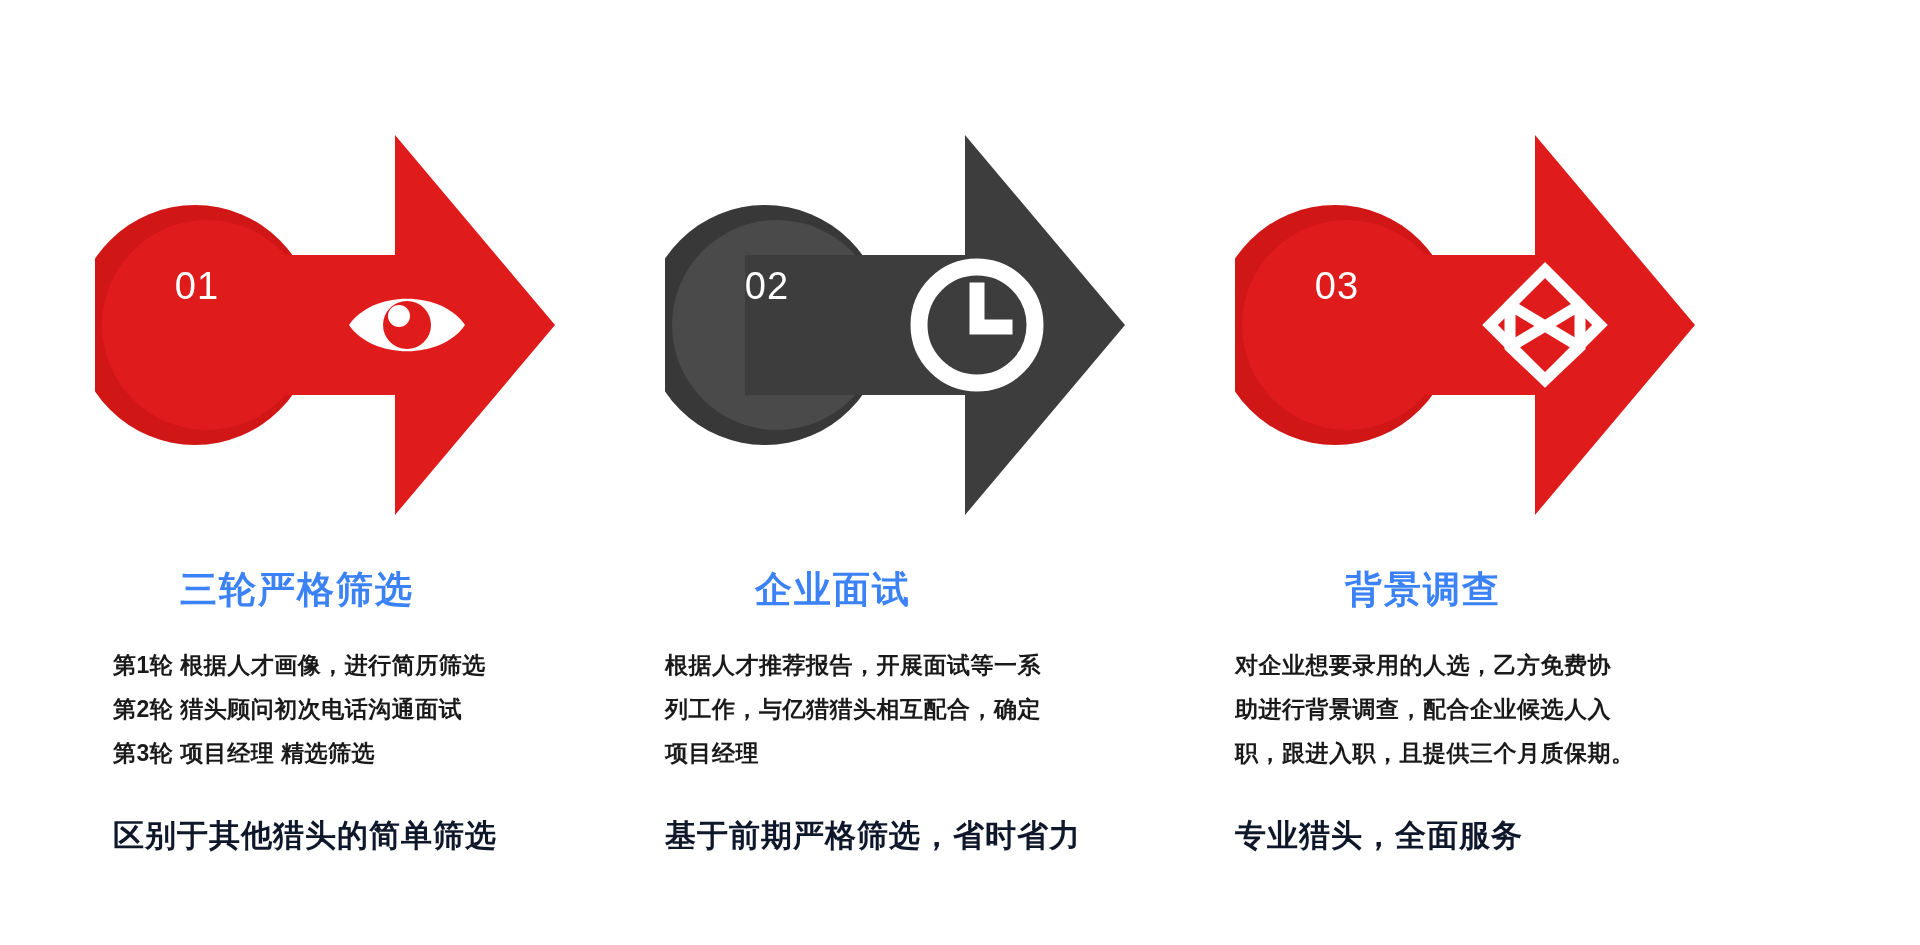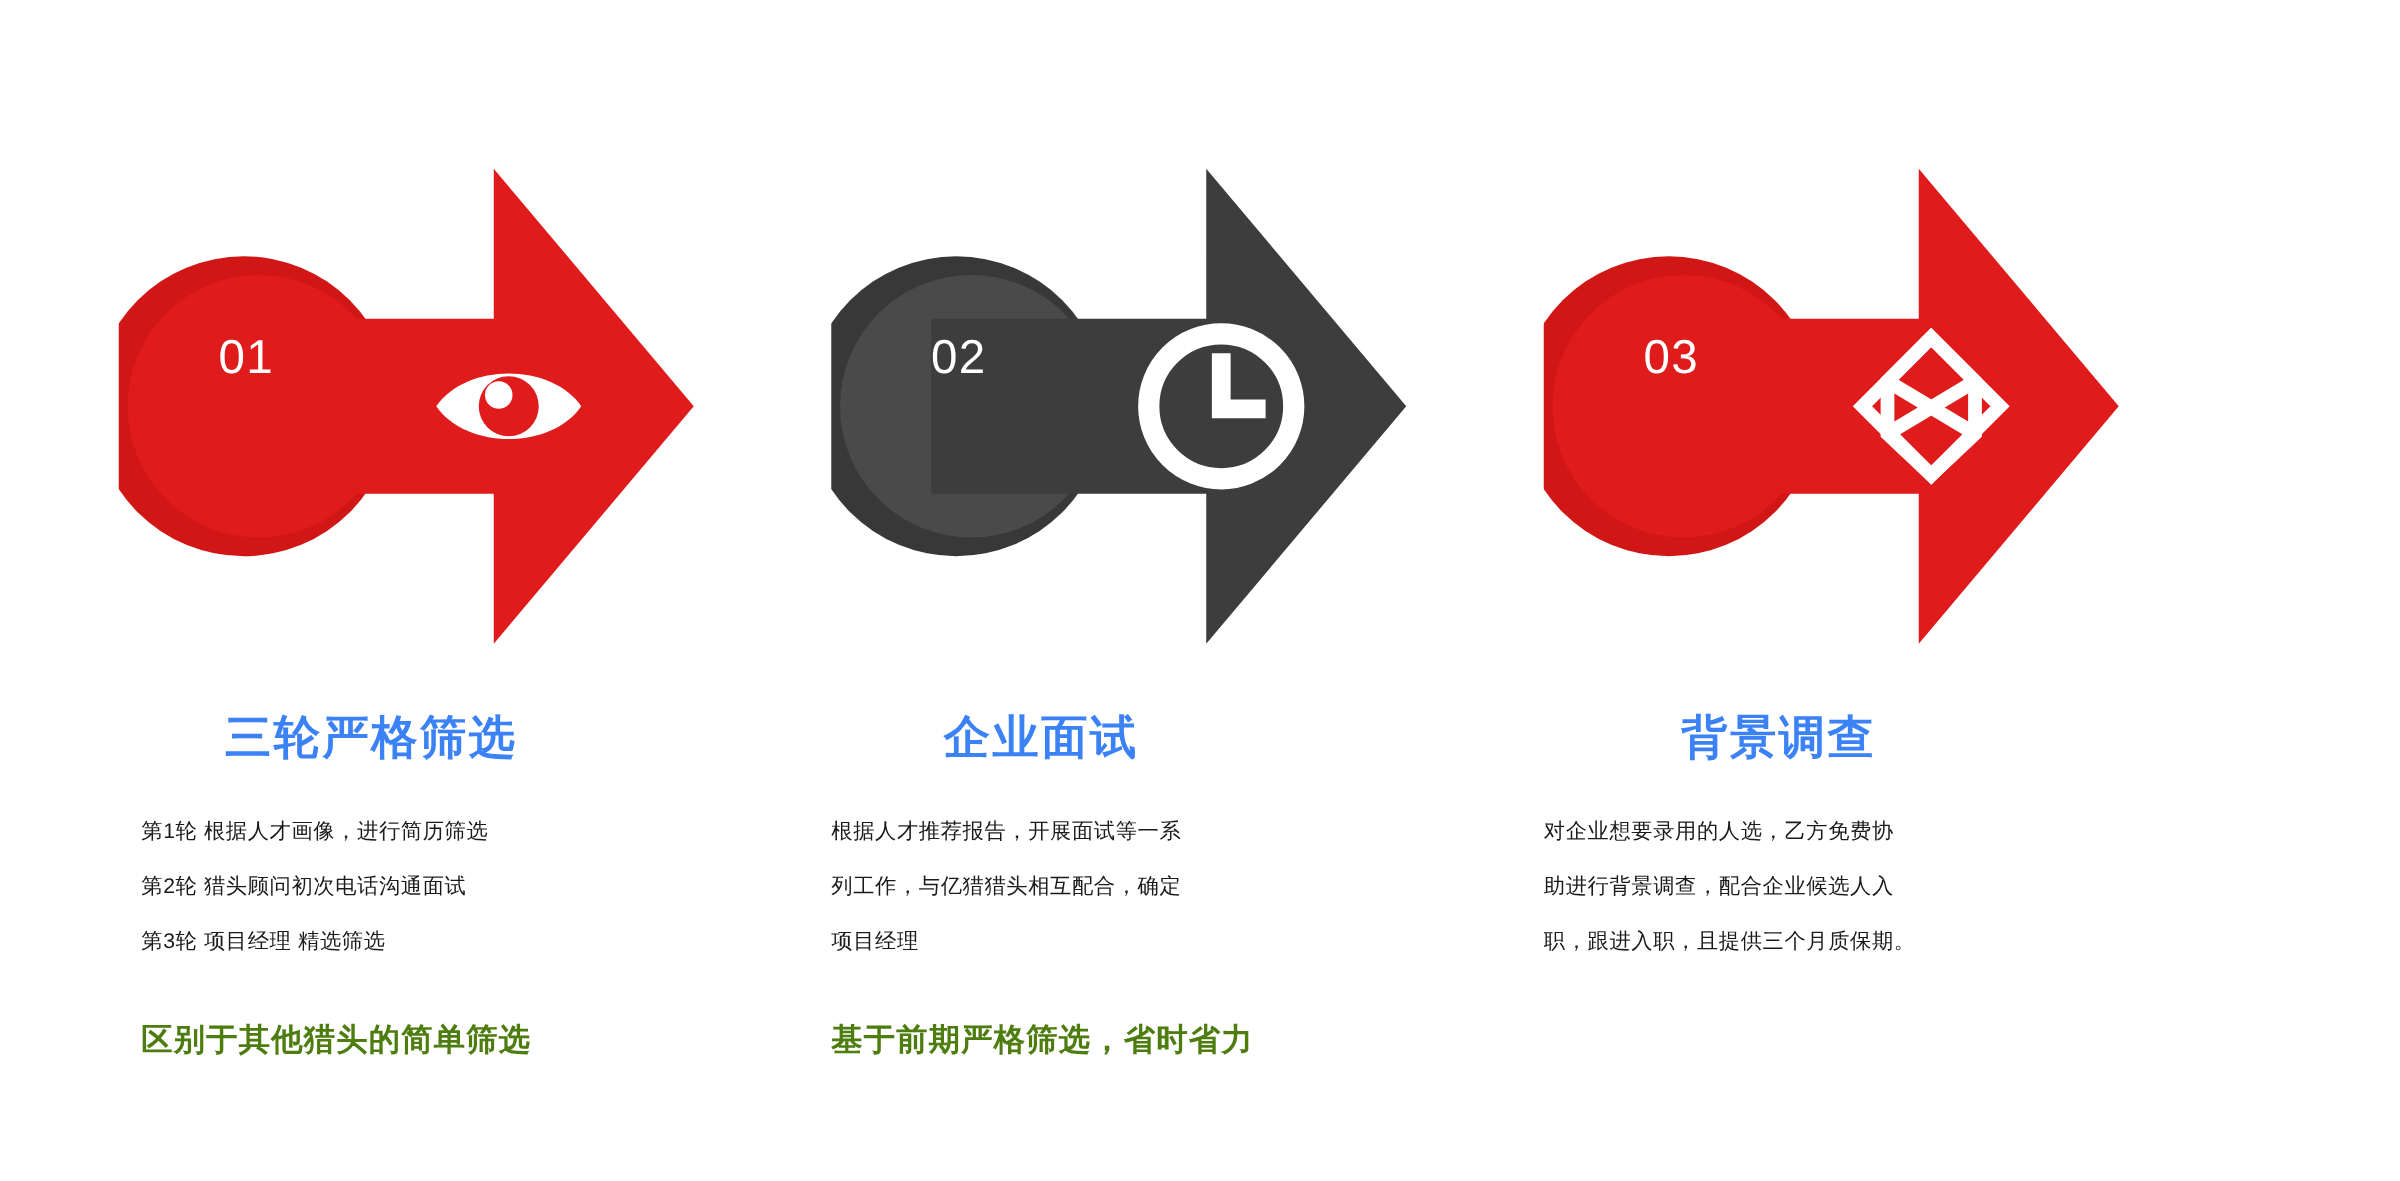--- a/index.html
+++ b/index.html
@@ -81,11 +81,12 @@
 
   .desc {
     margin-top: 28px;
-    font-size: 17px;
+    font-size: 23px;
     line-height: 44px;
     color: #1a1a1a;
     letter-spacing: 0.5px;
     font-family: "Liberation Sans", "DejaVu Sans", sans-serif;
+    font-weight: bold;
   }
   .d1 { padding-left: 18px; width: 500px; }
   .d2 { padding-left: 0px; width: 490px; }

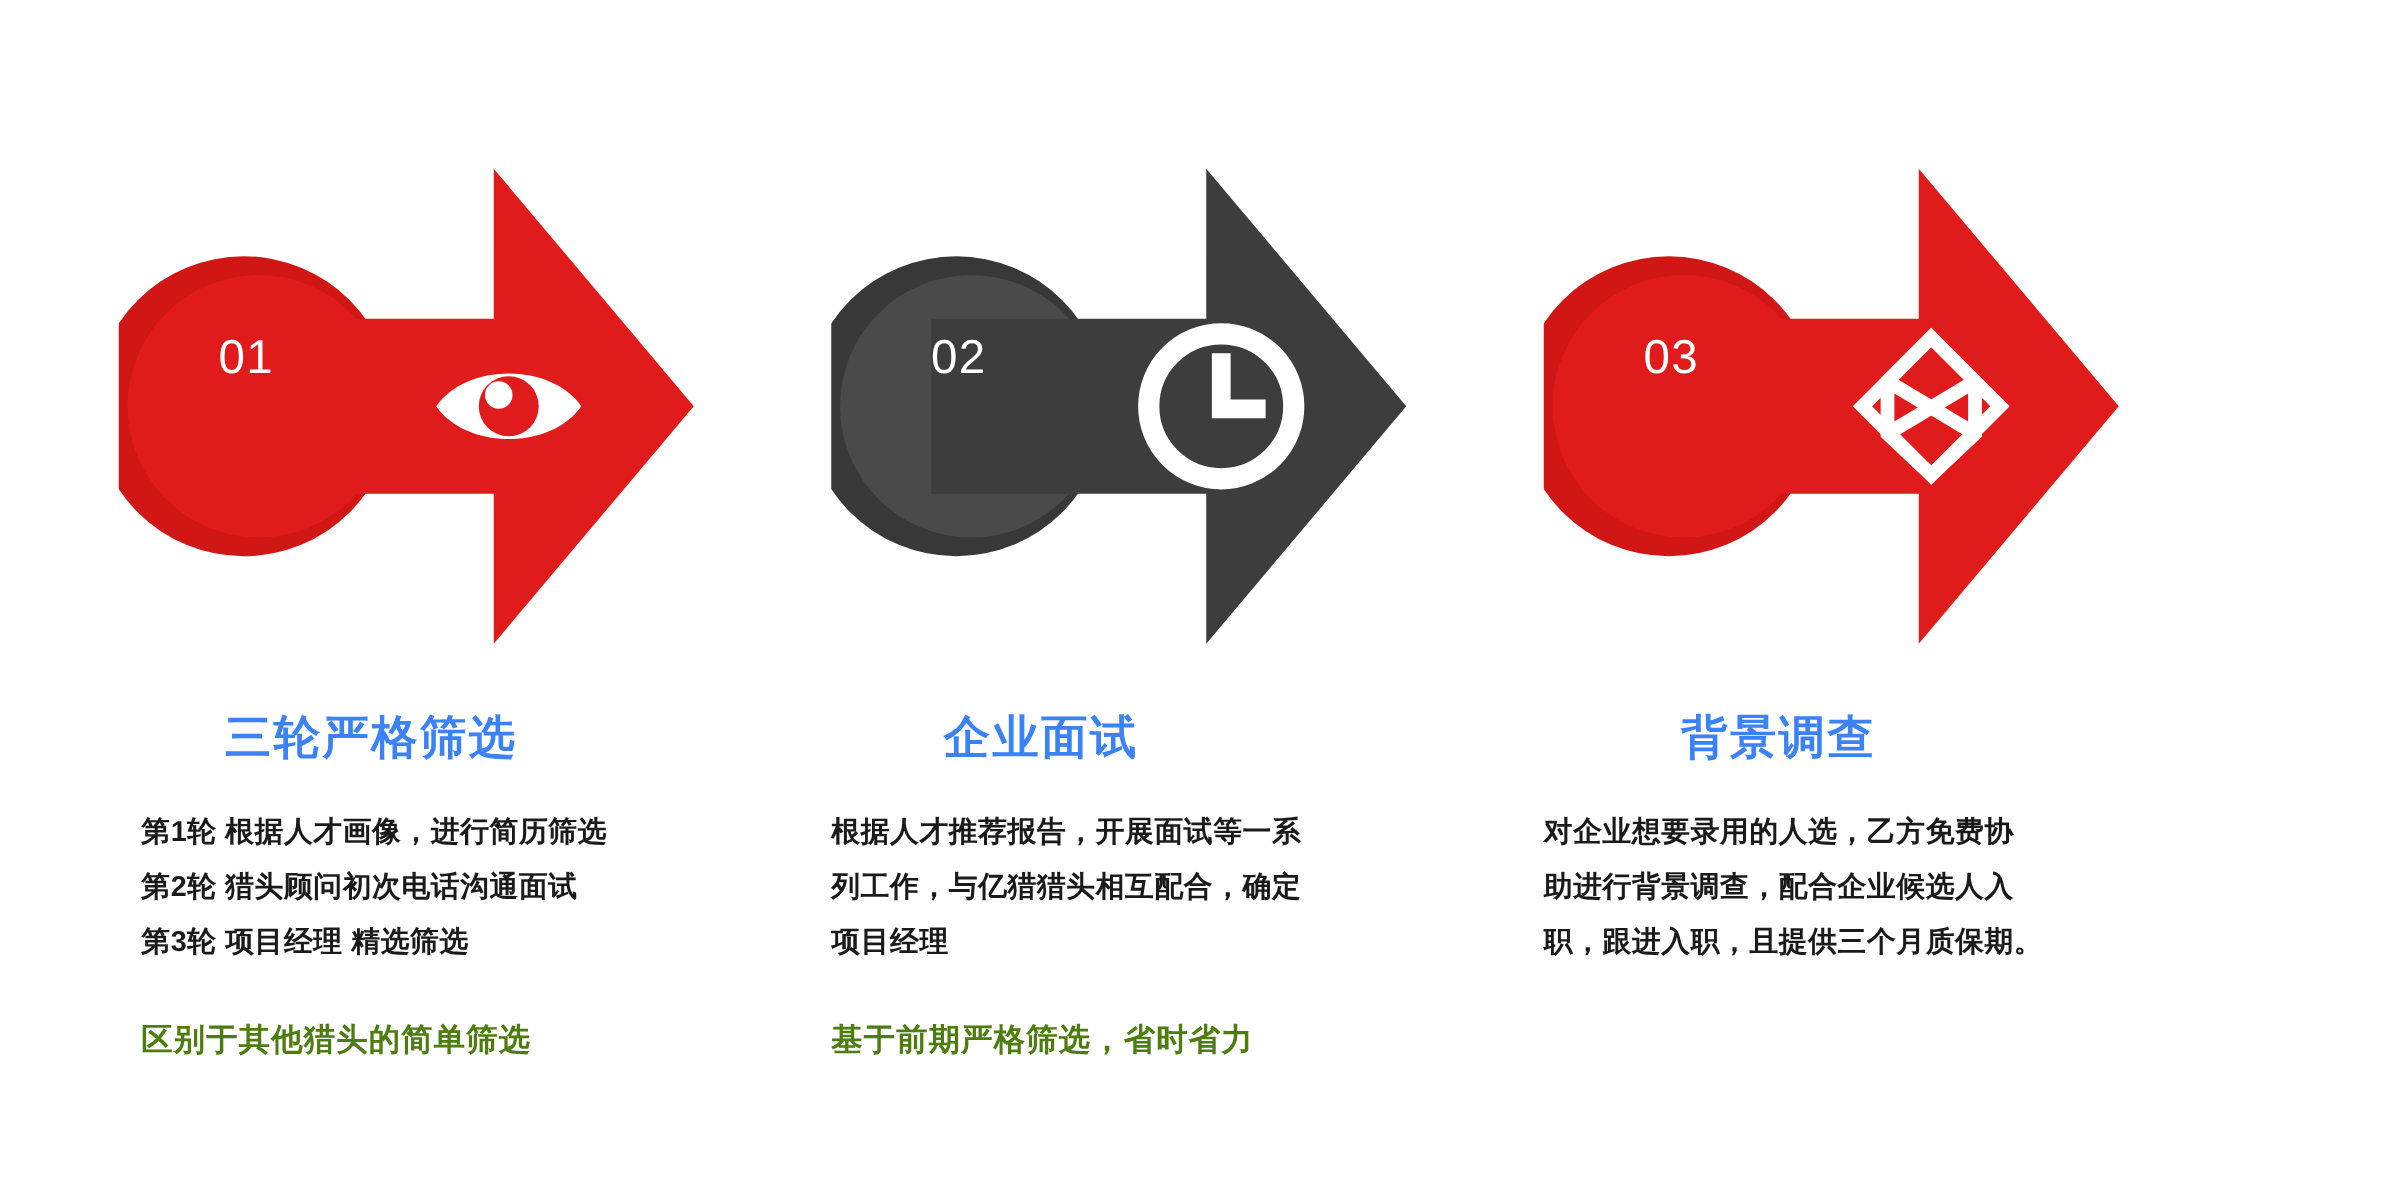--- a/index.html
+++ b/index.html
@@ -96,9 +96,9 @@
 
   .tagline {
     margin-top: 40px;
-    font-size: 25px;
+    font-size: 31px;
     font-weight: bold;
-    color: #4d7c0f;
+    color: #0f172a;
     letter-spacing: 1px;
     font-family: "Liberation Sans", "DejaVu Sans", sans-serif;
   }

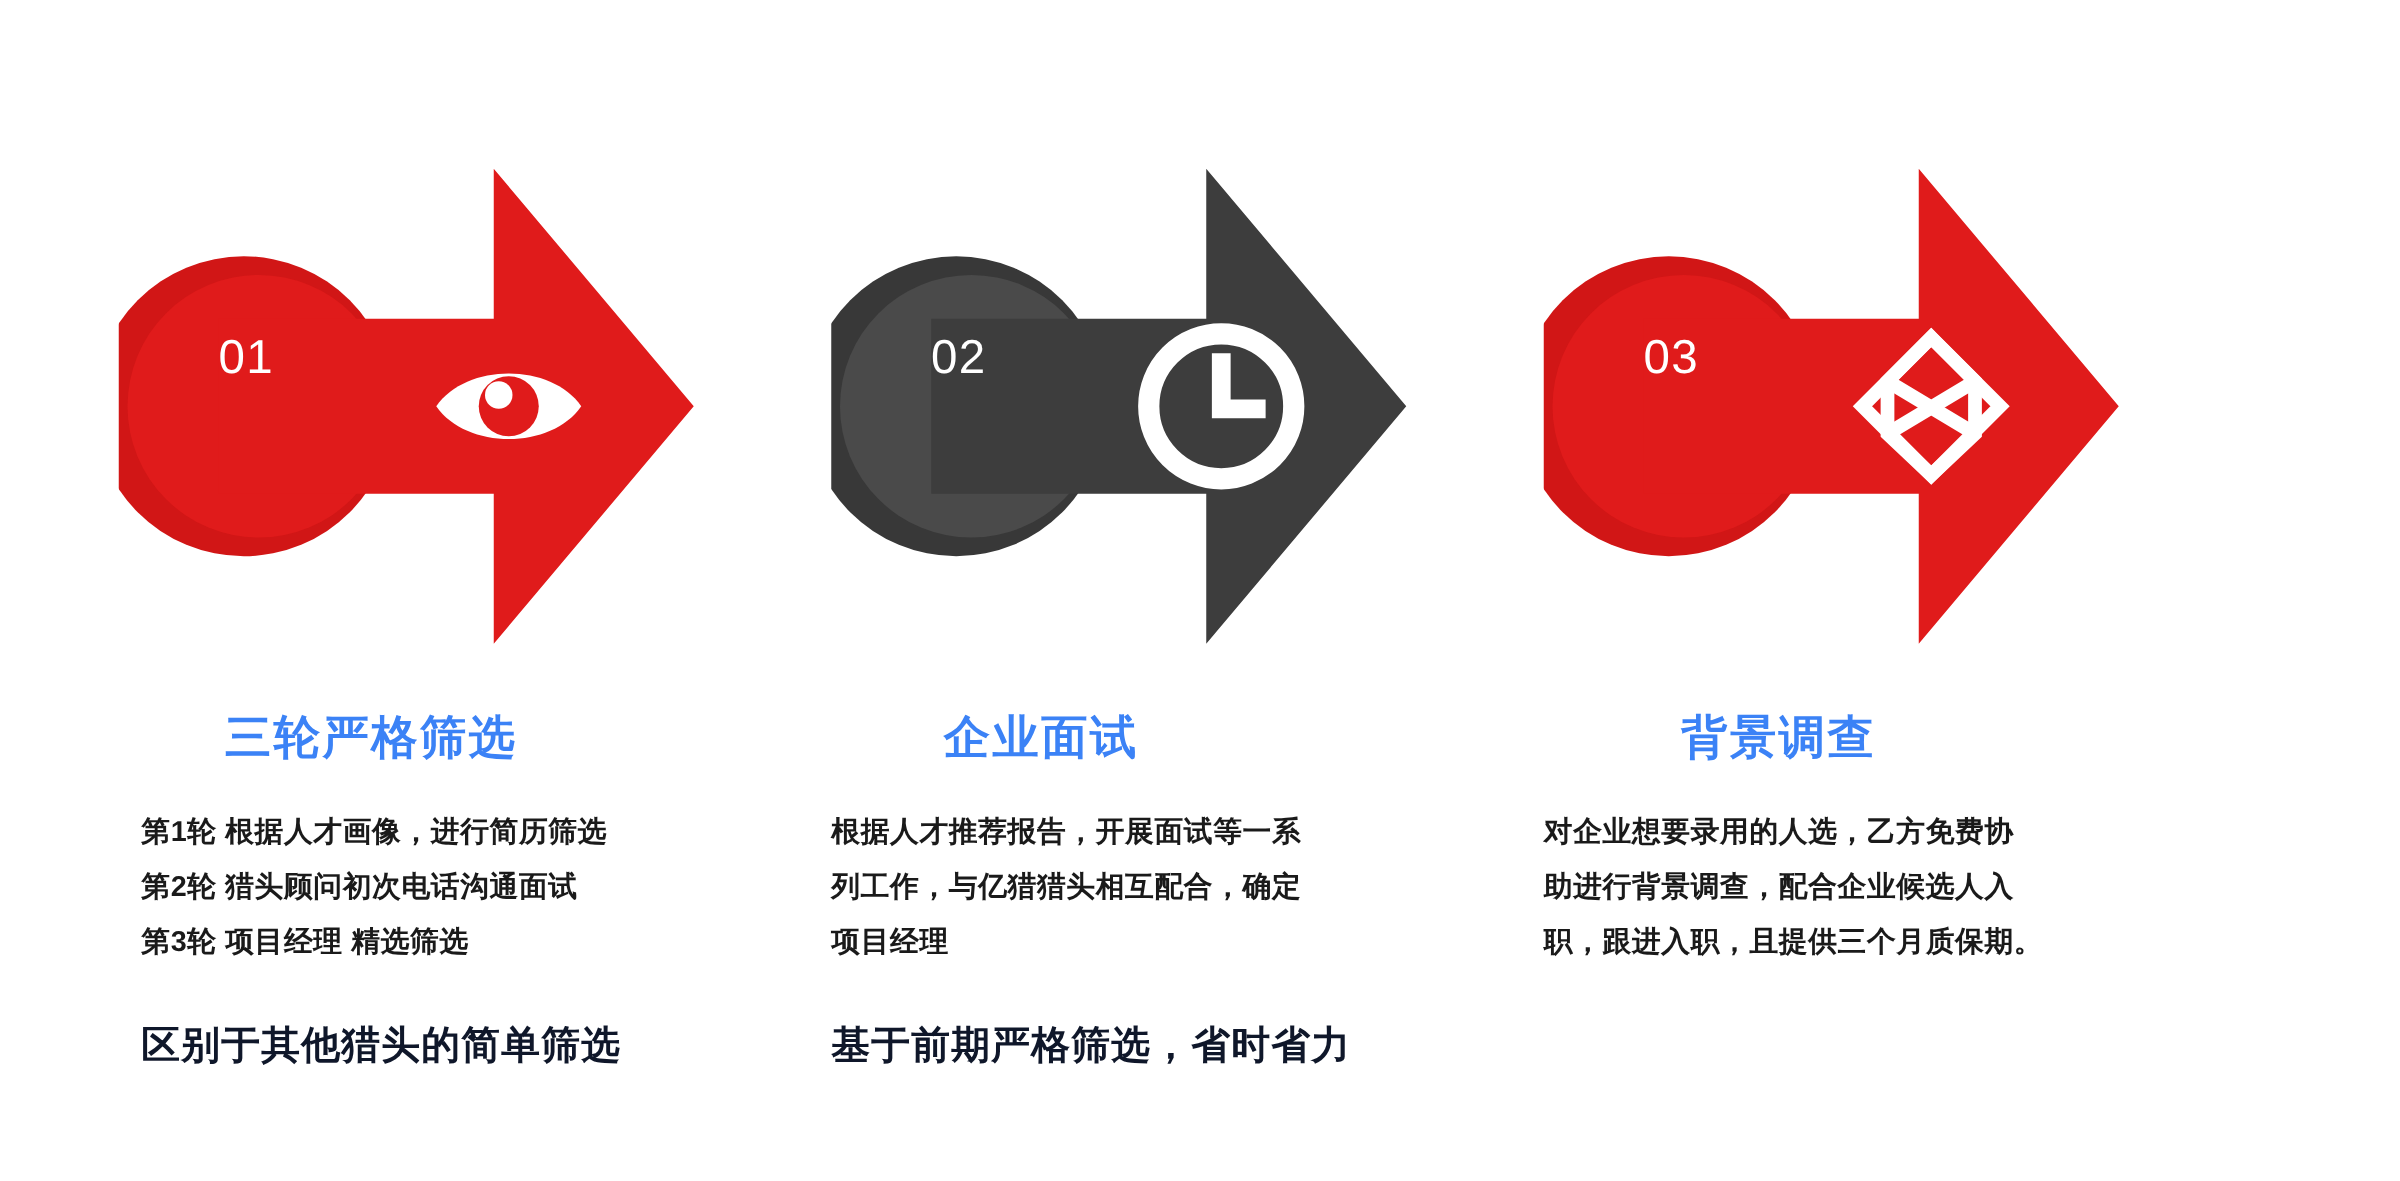--- a/index.html
+++ b/index.html
@@ -190,6 +190,7 @@
         <span class="line">职，跟进入职，且提供三个月质保期。</span>
       </div>
 
+      <div class="tagline g3">专业猎头，全面服务</div>
     </div>
 
   </div>

